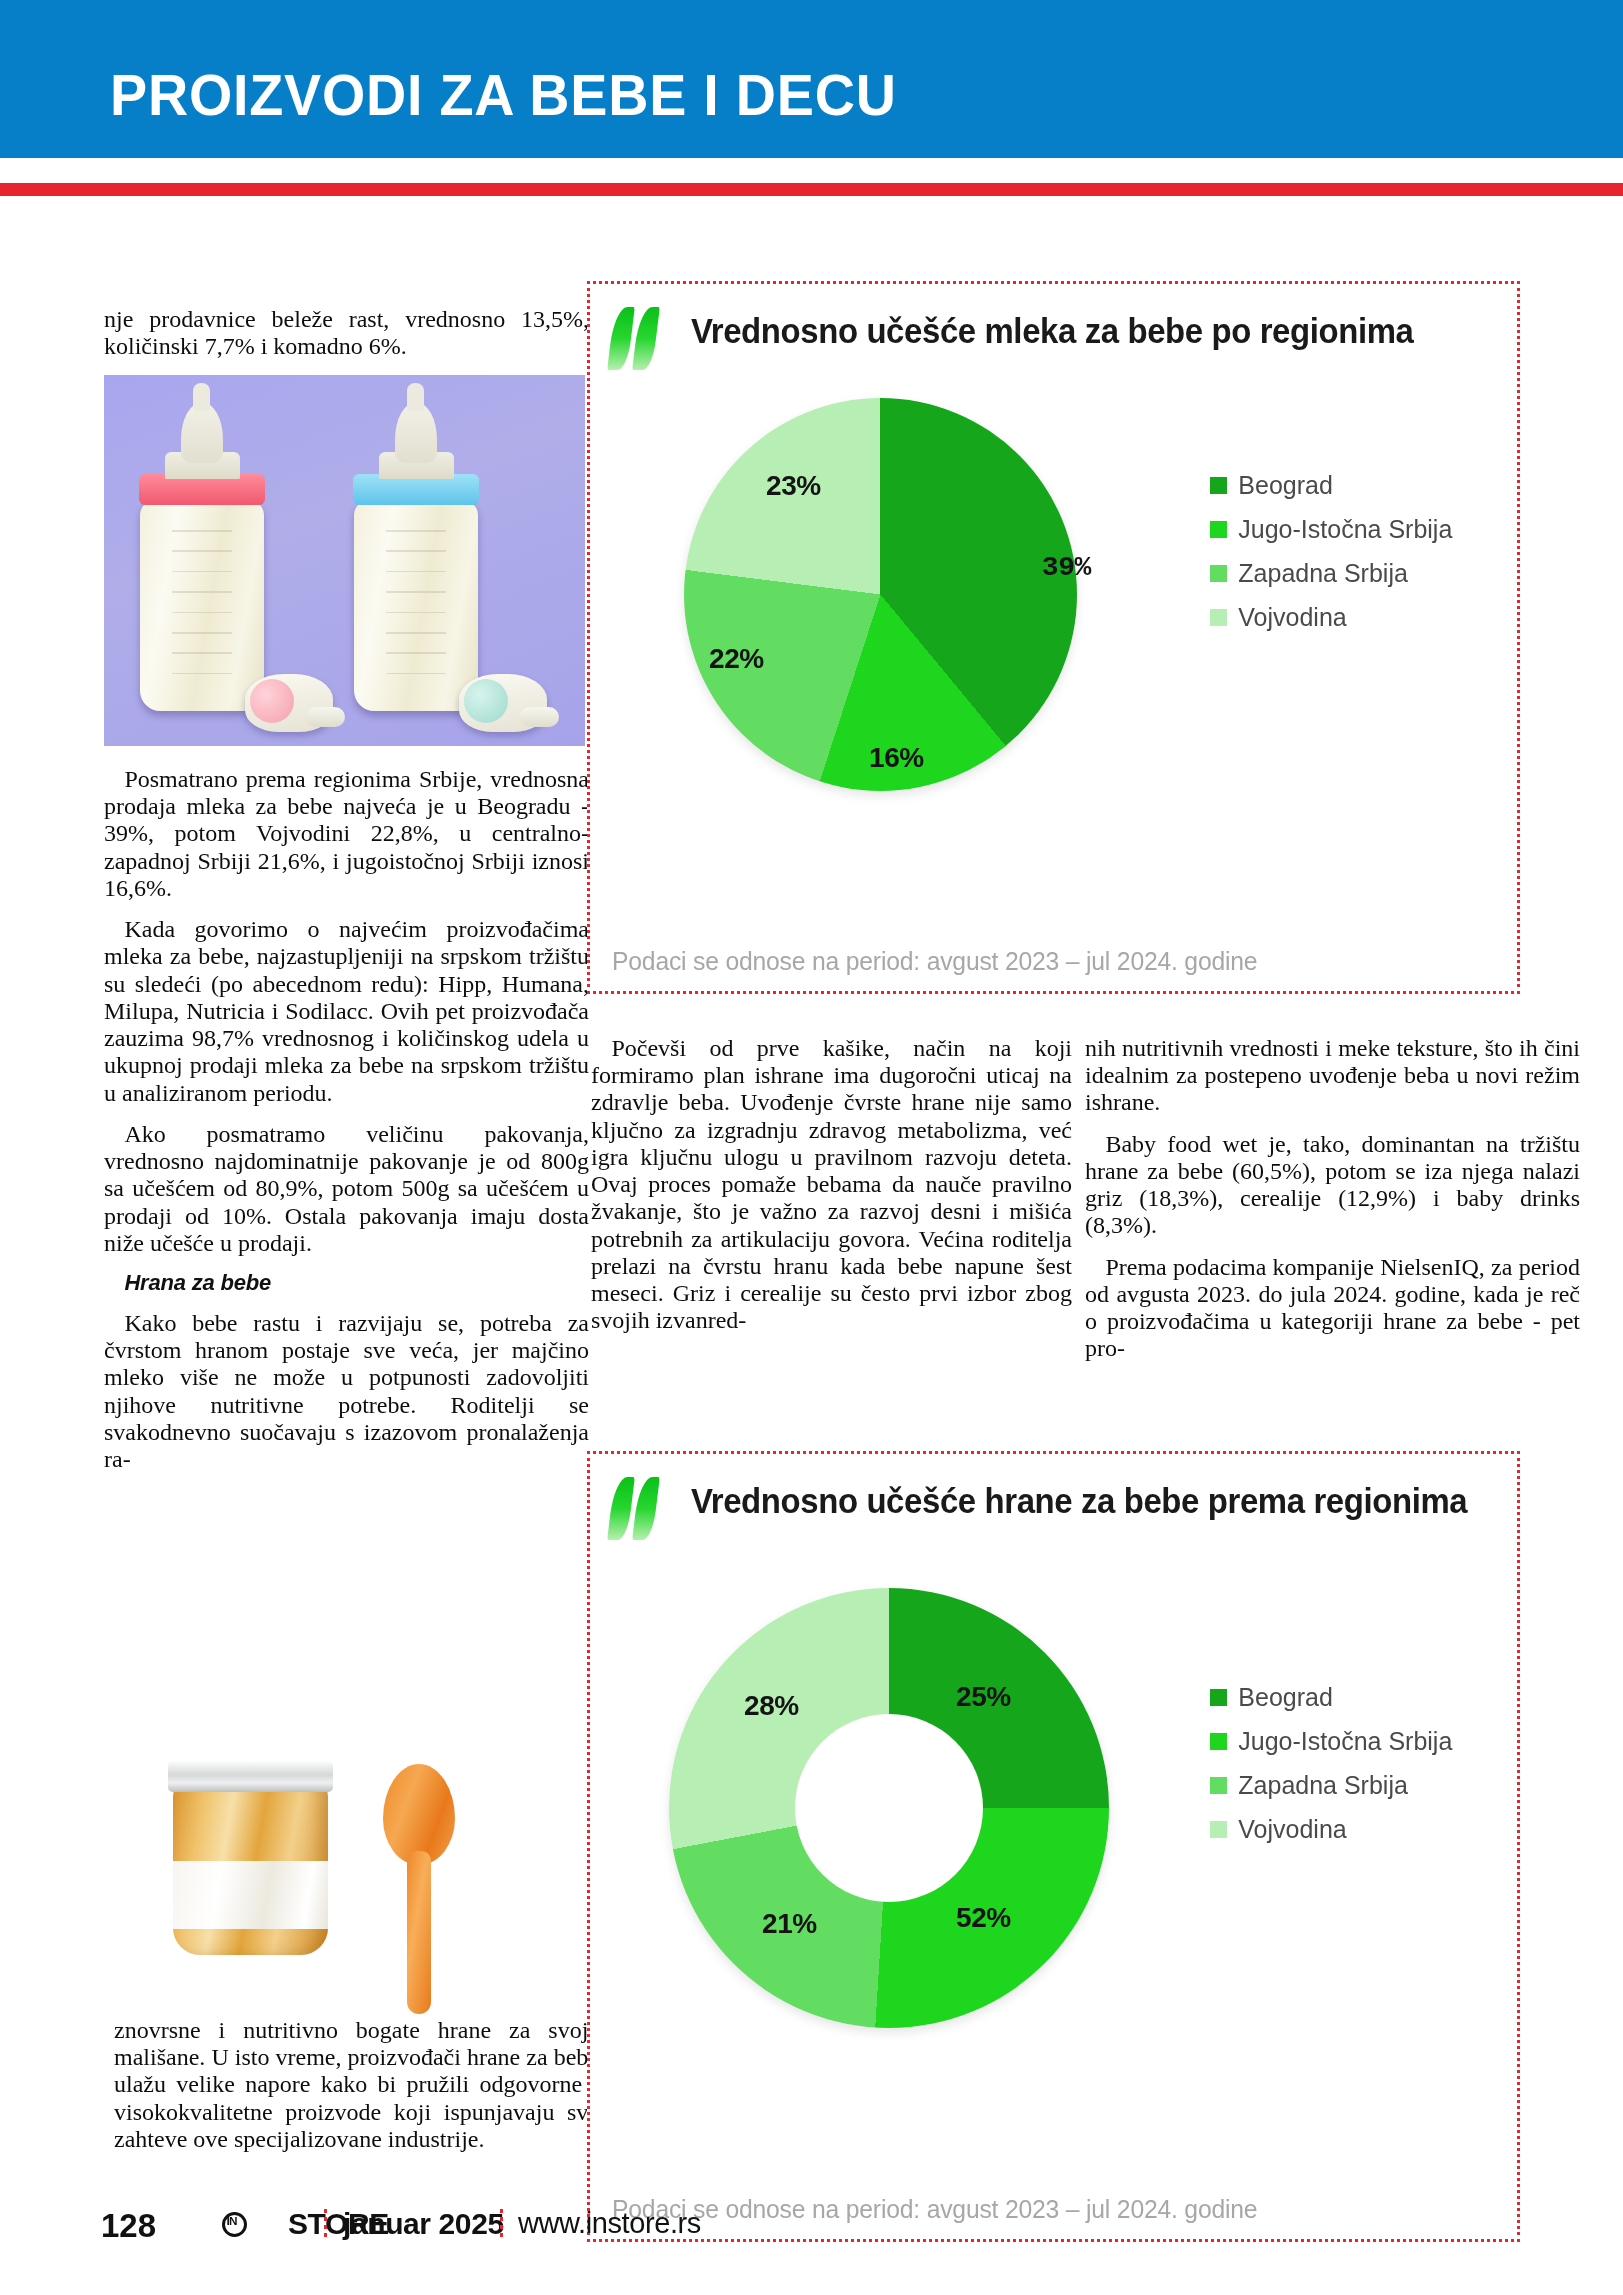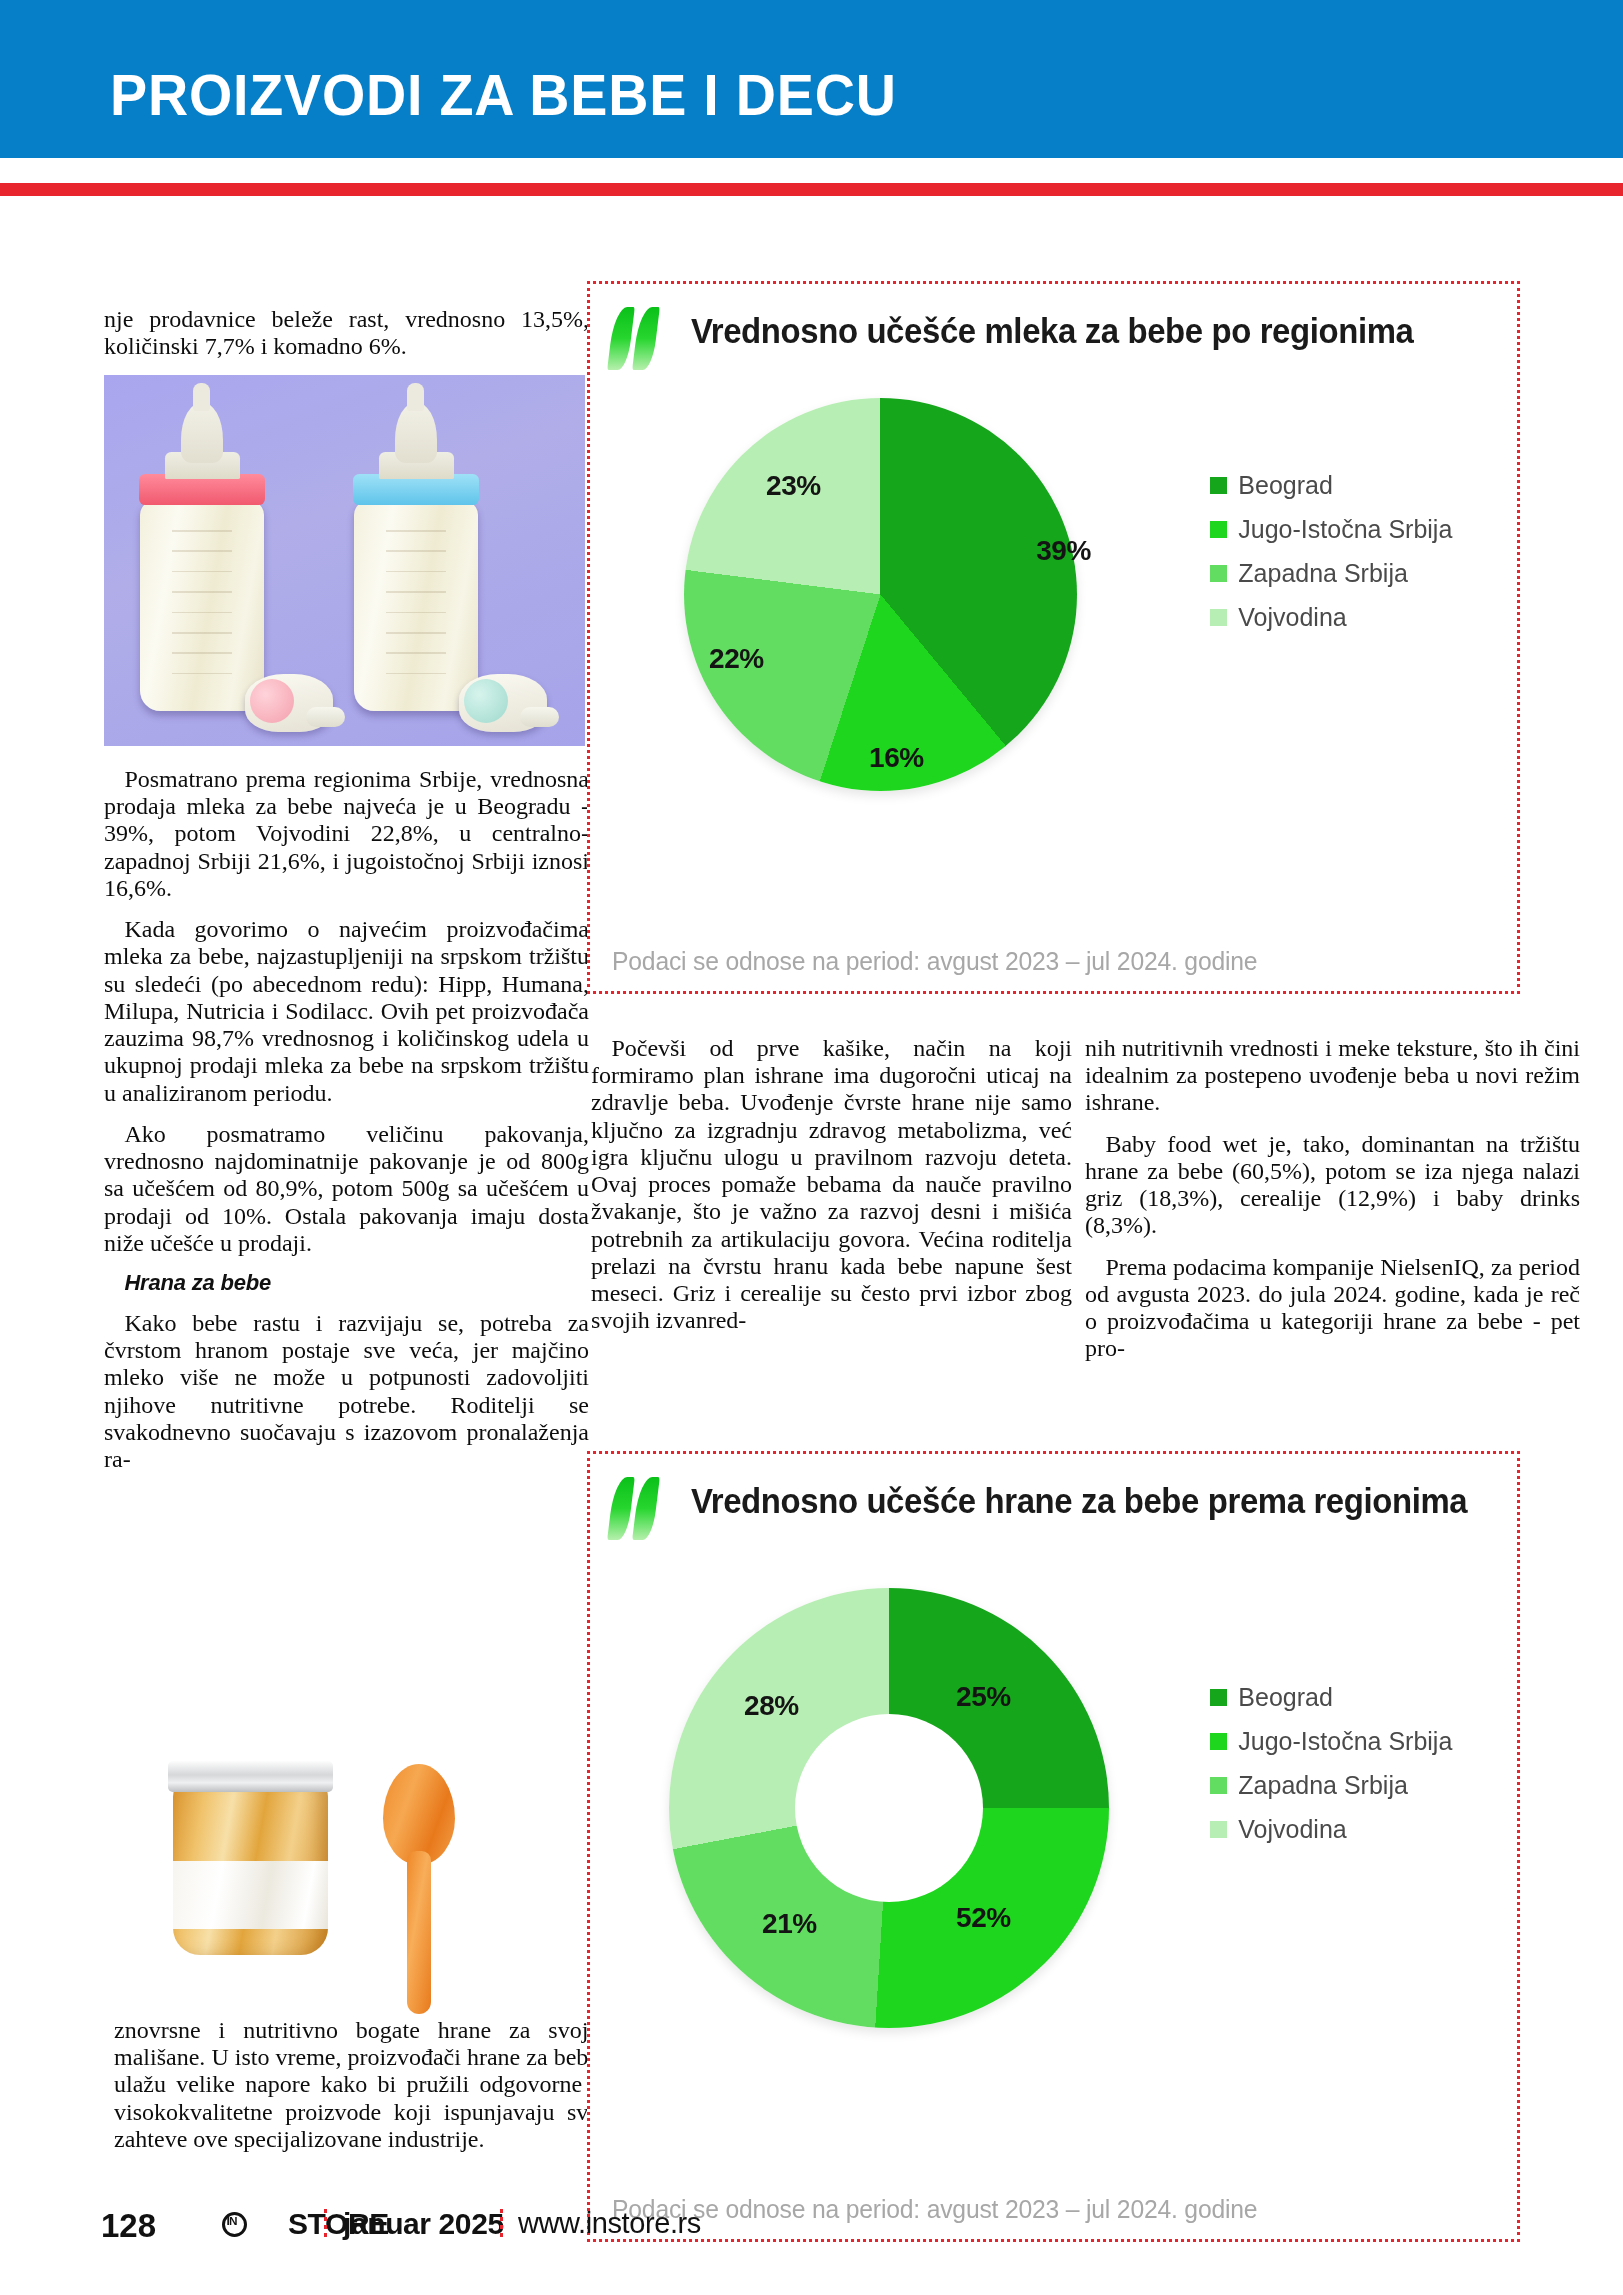--- a/index.html
+++ b/index.html
@@ -190,7 +190,7 @@
 
   <div class="chartwrap" id="pie-1" style="left:94px;top:114px;width:393px;height:393px;">
     <div id="pie-1-disc" style="position: absolute; inset: 0px; border-radius: 50%; box-shadow: rgba(0, 0, 0, 0.1) 0px 4.7px 11px; background: conic-gradient(rgb(22, 166, 28) 0deg, rgb(22, 166, 28) 140.4deg, rgb(31, 214, 31) 140.4deg, rgb(31, 214, 31) 198deg, rgb(98, 221, 98) 198deg, rgb(98, 221, 98) 277.2deg, rgb(183, 238, 179) 277.2deg, rgb(183, 238, 179) 360deg);"></div>
-    <div class="slicelbl" id="p1-l0" style="right:-14px;top:137px;">39%</div>
+    <div class="slicelbl" id="p1-l0" style="right:-14px;top:154px;font-family:Liberation Mono, monospace;">39%</div>
     <div class="slicelbl" id="p1-l1" style="left:185px;bottom:17.3px;">16%</div>
     <div class="slicelbl" id="p1-l2" style="left:25px;top:245px;">22%</div>
     <div class="slicelbl" id="p1-l3" style="left:82px;top:72px;">23%</div>

